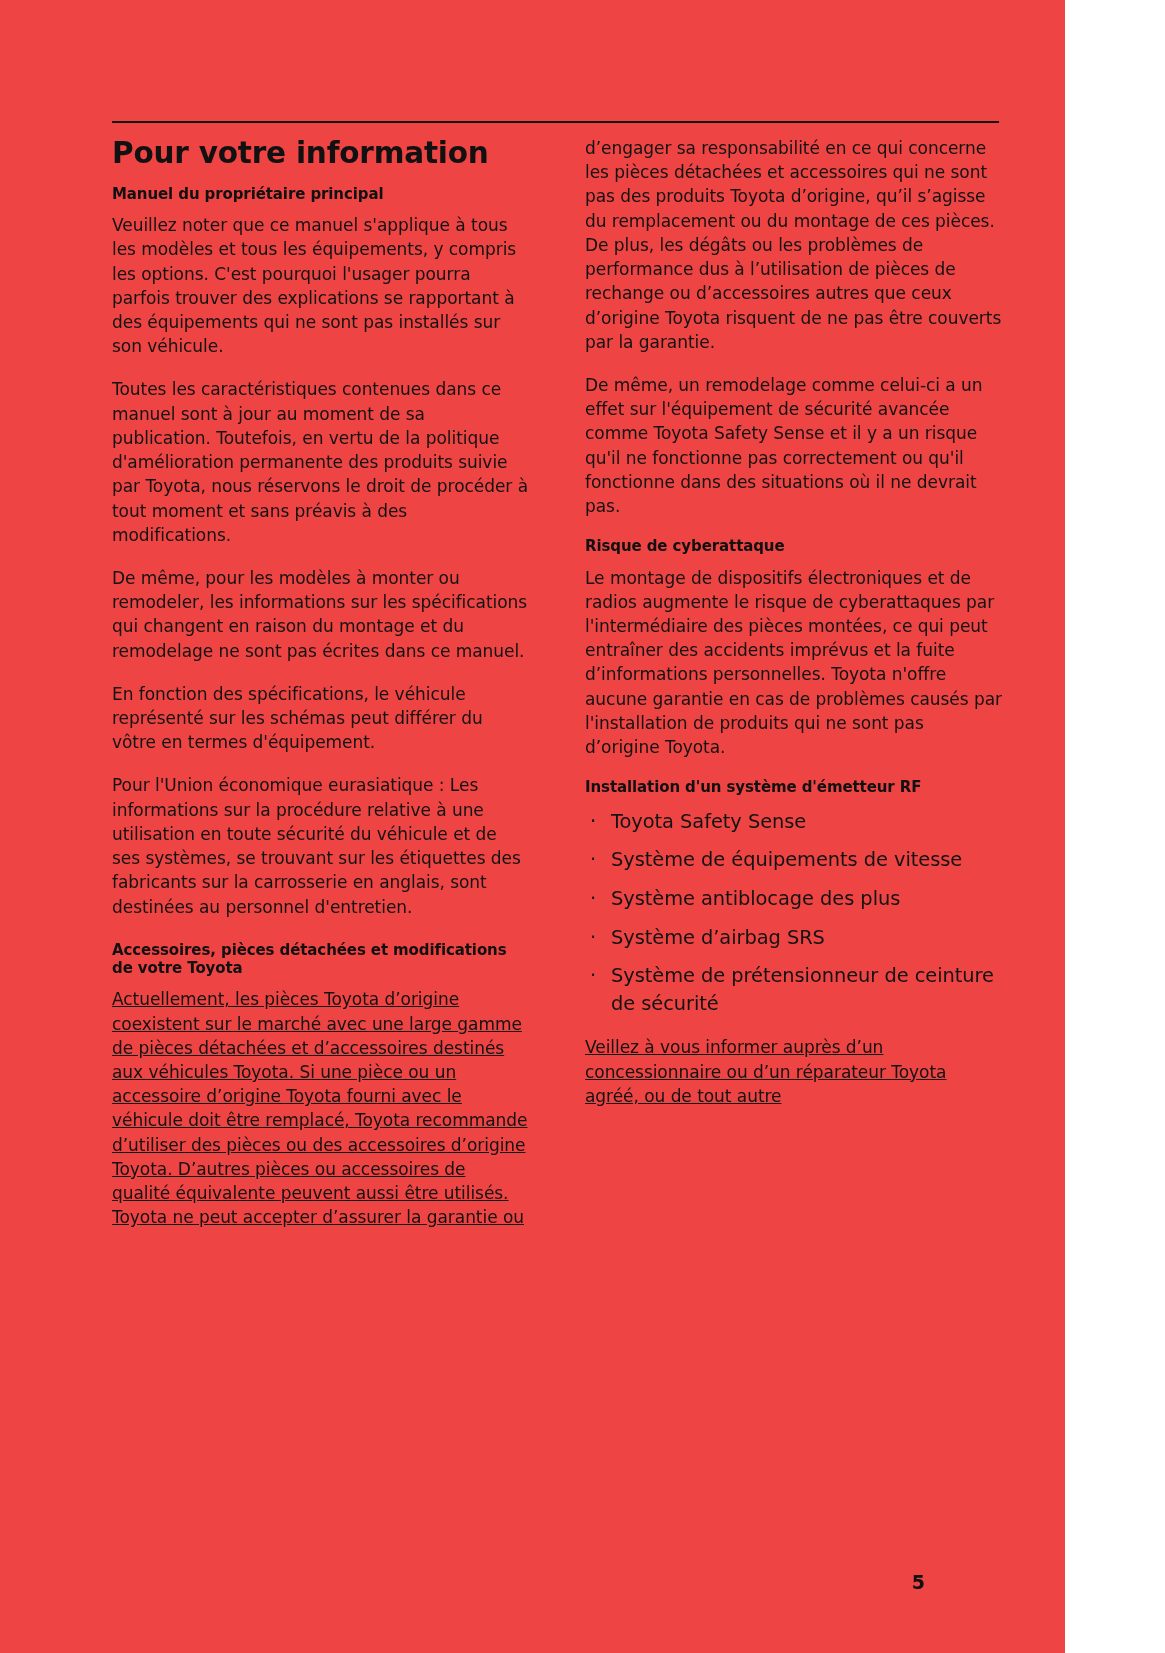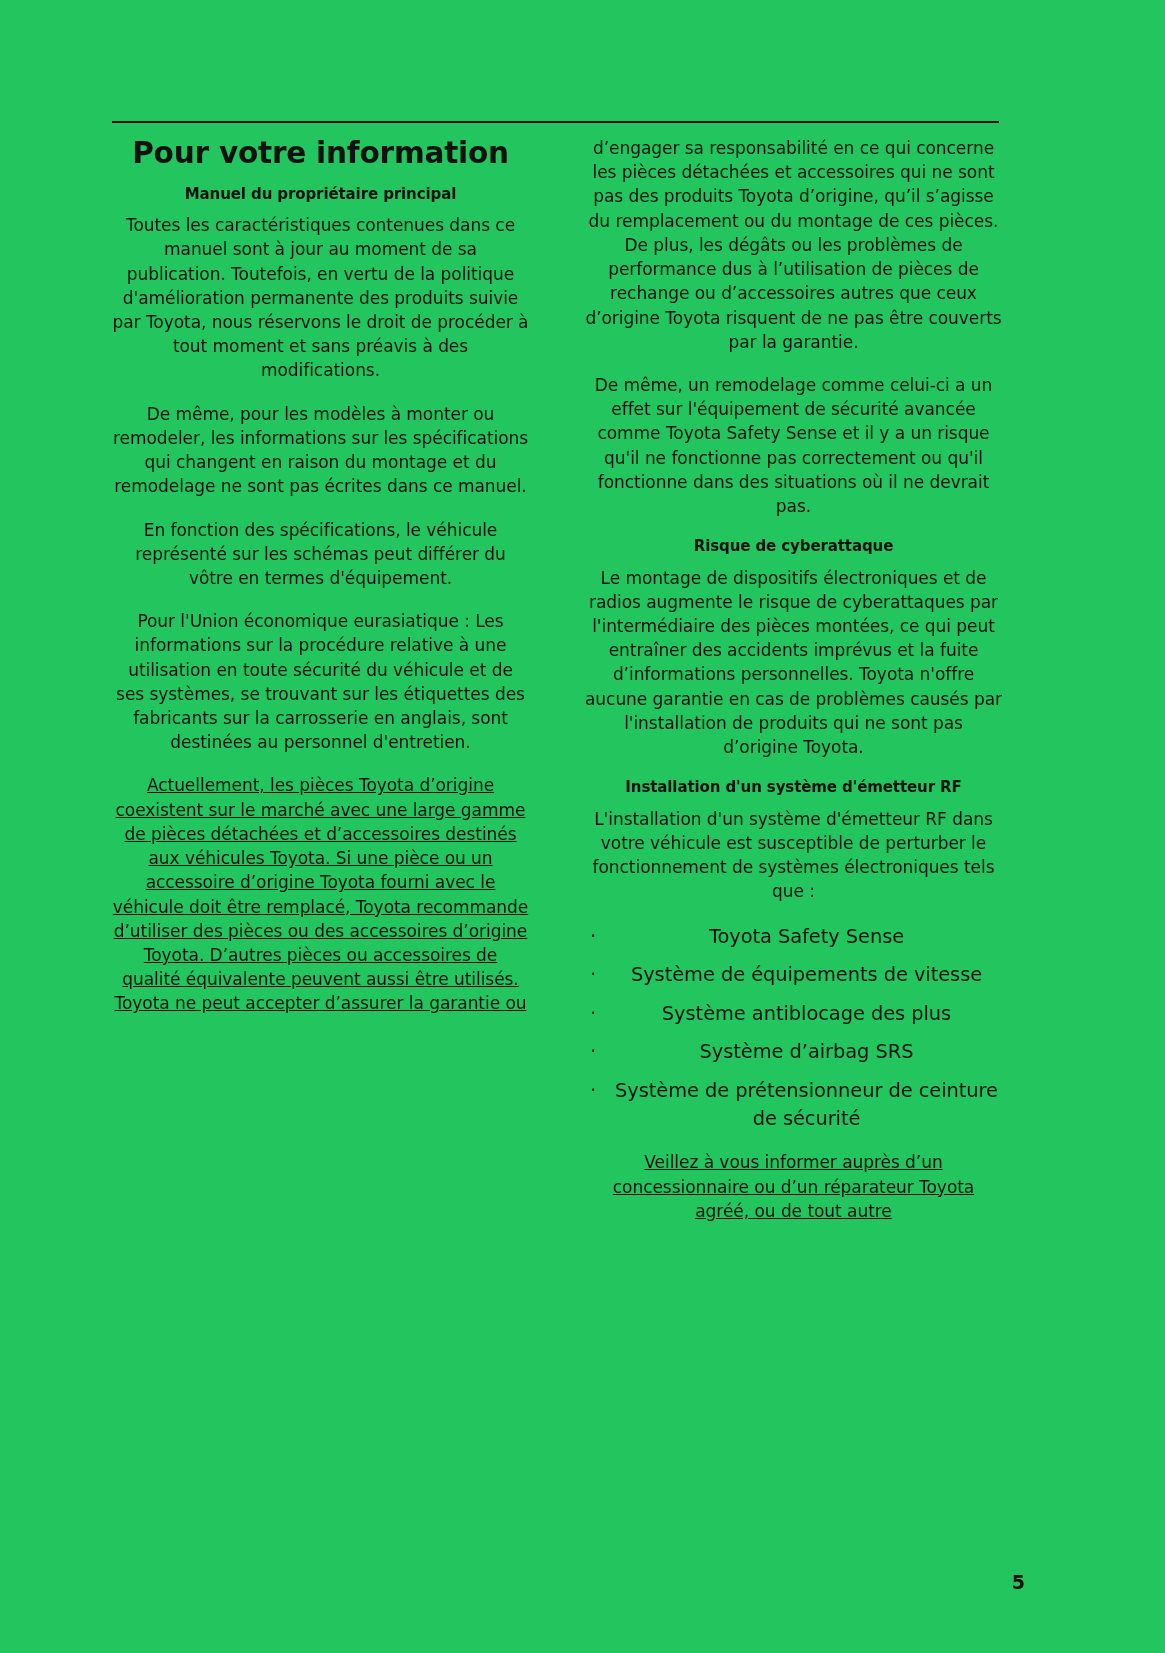--- a/index.html
+++ b/index.html
@@ -9,14 +9,13 @@
   }
   .page {
     position: relative;
-    width: 1165px;
+    width: 1065px;
     height: 1653px;
-    background: #22c55e;
+    background: #ef4444;
     box-sizing: border-box;
     font-family: "DejaVu Sans", sans-serif;
     color: #0d0d0d;
     overflow: hidden;
-    text-align: center;
   }
   .header-rule {
     position: absolute;

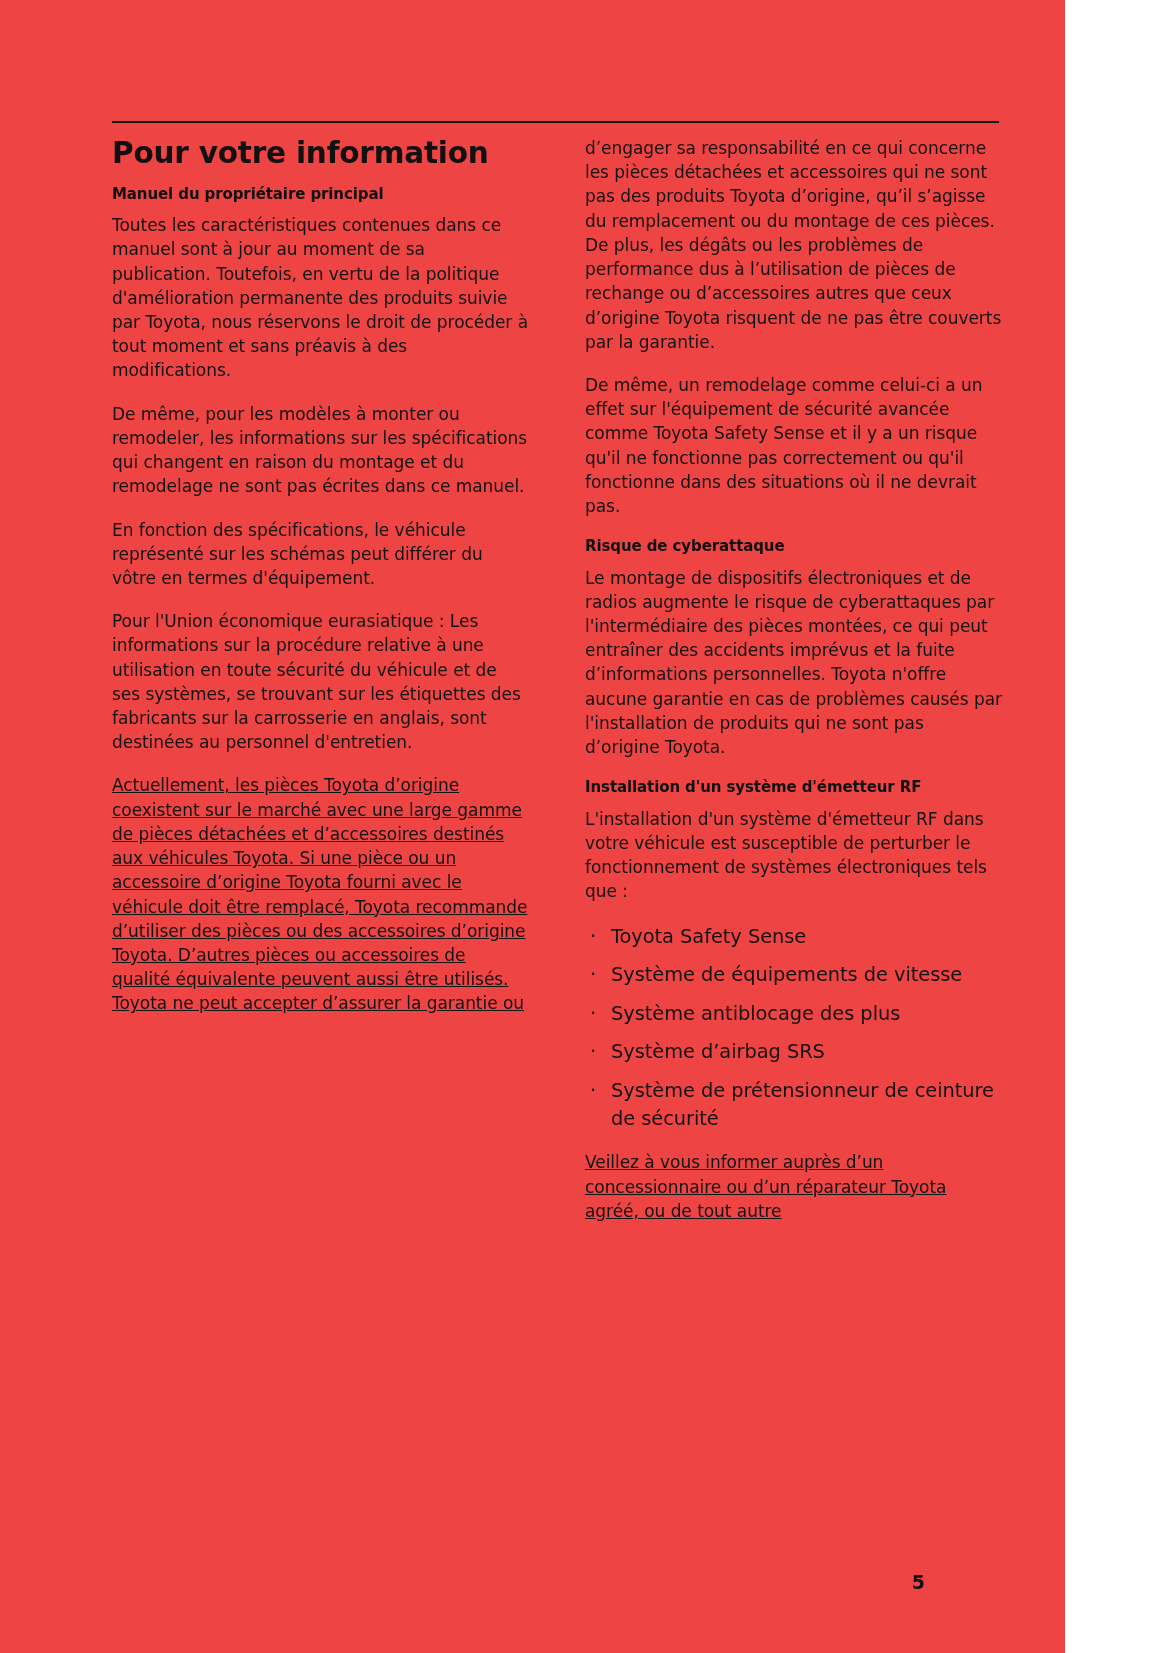--- a/index.html
+++ b/index.html
@@ -120,6 +120,7 @@
 
       <h2 class="section-heading first">Manuel du propriétaire principal</h2>
 
+      <p class="body-text">Veuillez noter que ce manuel s'applique à tous les modèles et tous les équipements, y compris les options. C'est pourquoi l'usager pourra parfois trouver des explications se rapportant à des équipements qui ne sont pas installés sur son véhicule.</p>
       <p class="body-text">Toutes les caractéristiques contenues dans ce manuel sont à jour au moment de sa publication. Toutefois, en vertu de la politique d'amélioration permanente des produits suivie par Toyota, nous réservons le droit de procéder à tout moment et sans préavis à des modifications.</p>
       <p class="body-text">De même, pour les modèles à monter ou remodeler, les informations sur les spécifications qui changent en raison du montage et du remodelage ne sont pas écrites dans ce manuel.</p>
       <p class="body-text">En fonction des spécifications, le véhicule représenté sur les schémas peut différer du vôtre en termes d'équipement.</p>

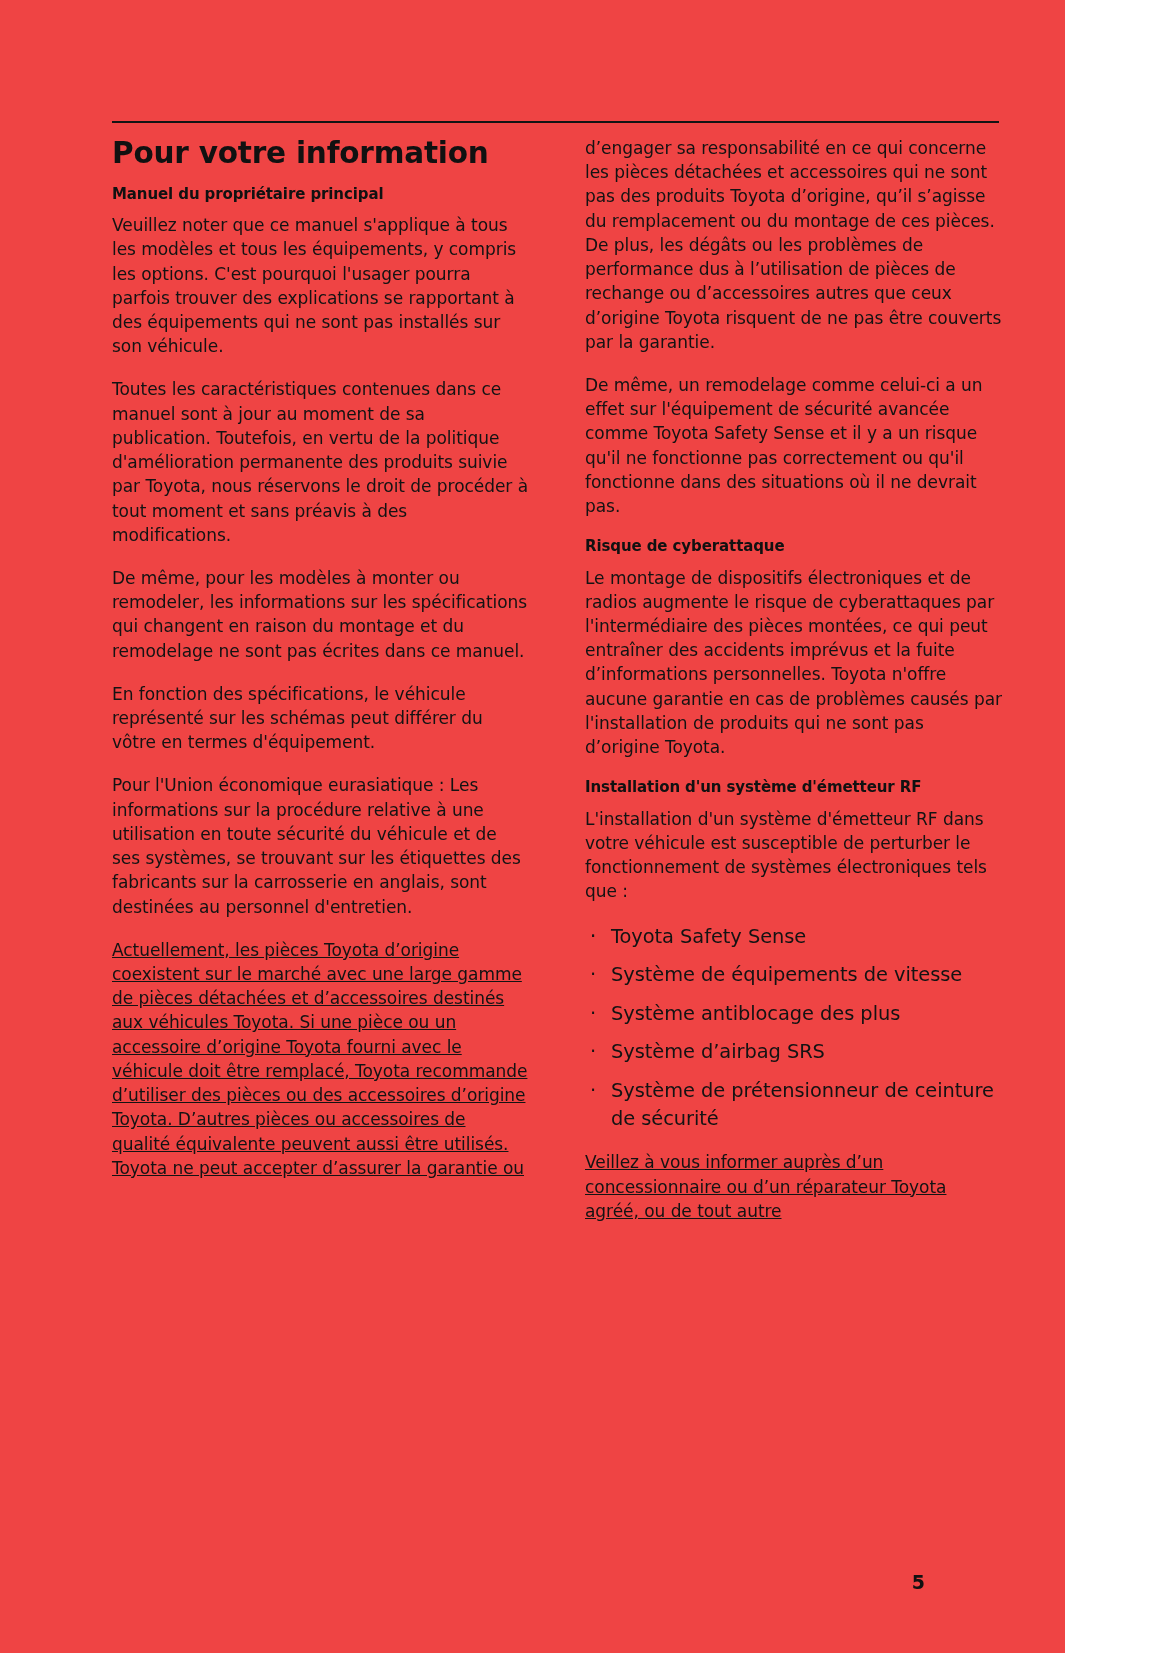--- a/index.html
+++ b/index.html
@@ -142,7 +142,6 @@
 
       <h2 class="section-heading">Installation d'un système d'émetteur RF</h2>
 
-      <p class="body-text">L'installation d'un système d'émetteur RF dans votre véhicule est susceptible de perturber le fonctionnement de systèmes électroniques tels que :</p>
 
       <ul class="bullet-list">
         <li>

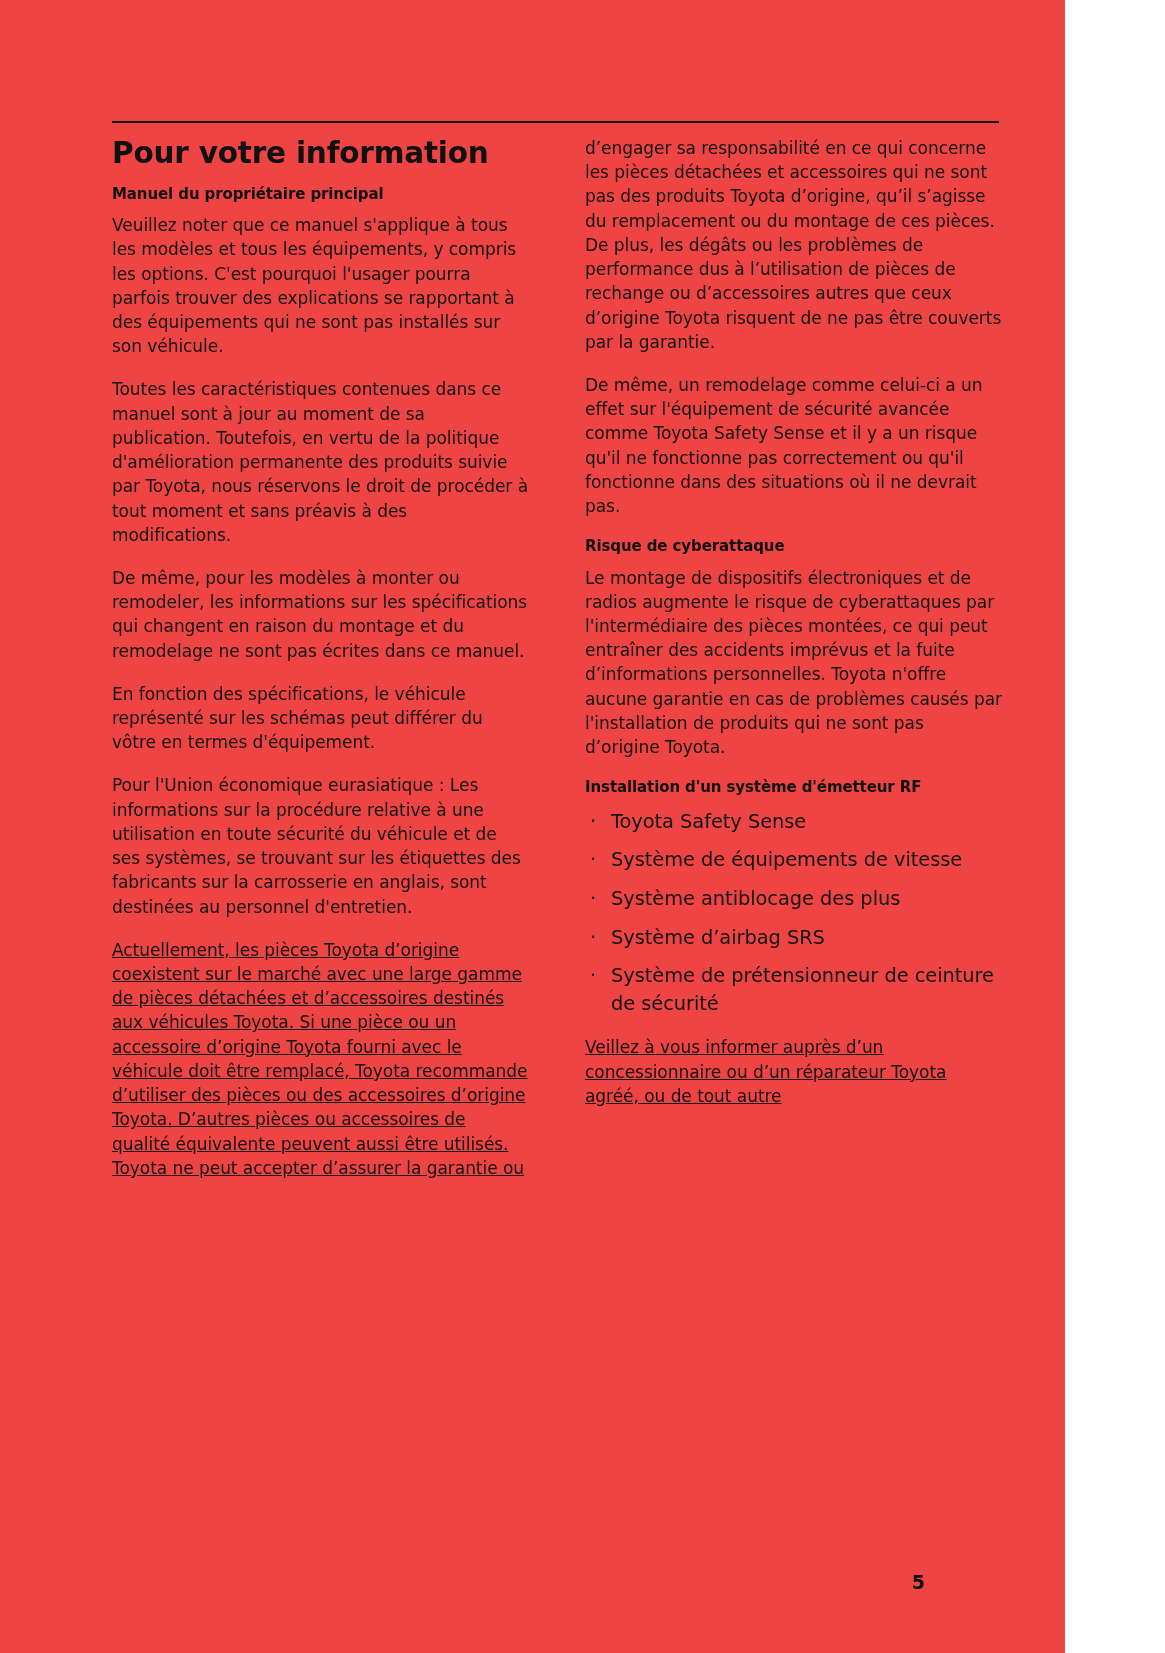--- a/index.html
+++ b/index.html
@@ -126,6 +126,7 @@
       <p class="body-text">En fonction des spécifications, le véhicule représenté sur les schémas peut différer du vôtre en termes d'équipement.</p>
       <p class="body-text">Pour l'Union économique eurasiatique : Les informations sur la procédure relative à une utilisation en toute sécurité du véhicule et de ses systèmes, se trouvant sur les étiquettes des fabricants sur la carrosserie en anglais, sont destinées au personnel d'entretien.</p>
 
+      <h2 class="section-heading tight">Accessoires, pièces détachées et modifications de votre Toyota</h2>
 
       <p class="body-text last">Actuellement, les pièces Toyota d’origine coexistent sur le marché avec une large gamme de pièces détachées et d’accessoires destinés aux véhicules Toyota. Si une pièce ou un accessoire d’origine Toyota fourni avec le véhicule doit être remplacé, Toyota recommande d’utiliser des pièces ou des accessoires d’origine Toyota. D’autres pièces ou accessoires de qualité équivalente peuvent aussi être utilisés. Toyota ne peut accepter d’assurer la garantie ou</p>
 

